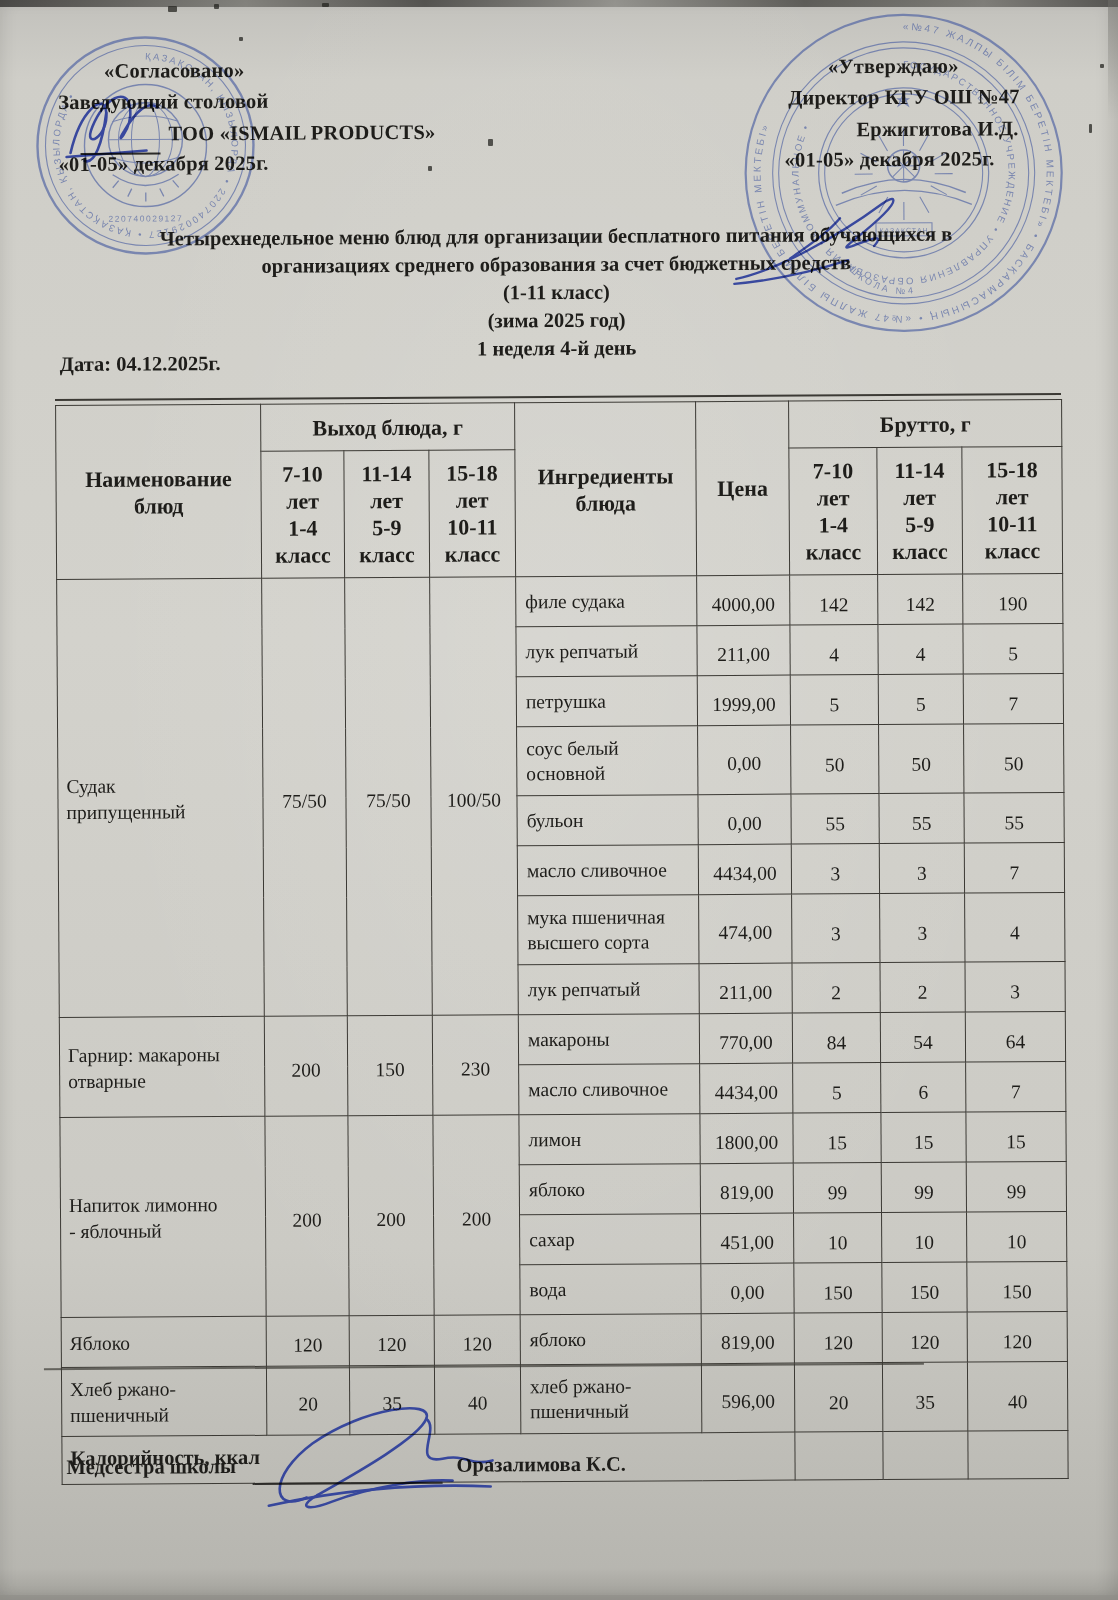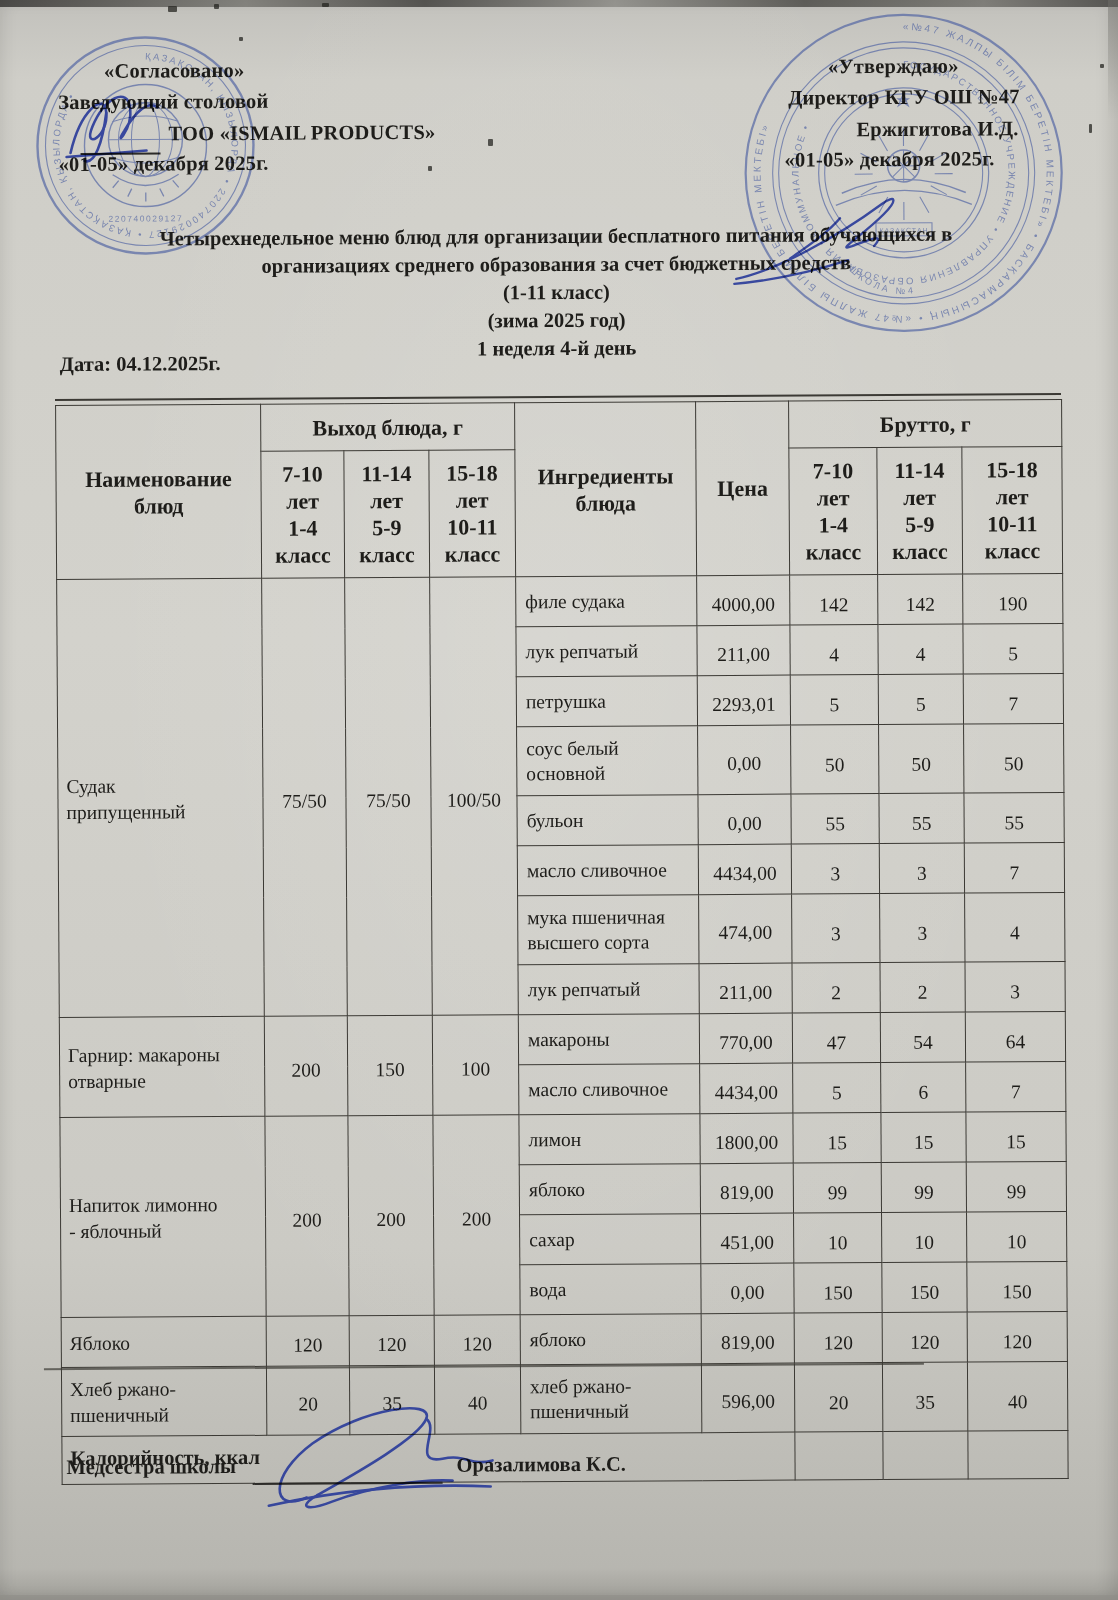--- a/index.html
+++ b/index.html
@@ -164,7 +164,7 @@
           </tr>
           <tr>
             <td class="ing">петрушка</td>
-            <td class="price">2293,01</td>
+            <td class="price">1999,00</td>
             <td class="brutto">5</td>
             <td class="brutto">5</td>
             <td class="brutto">7</td>

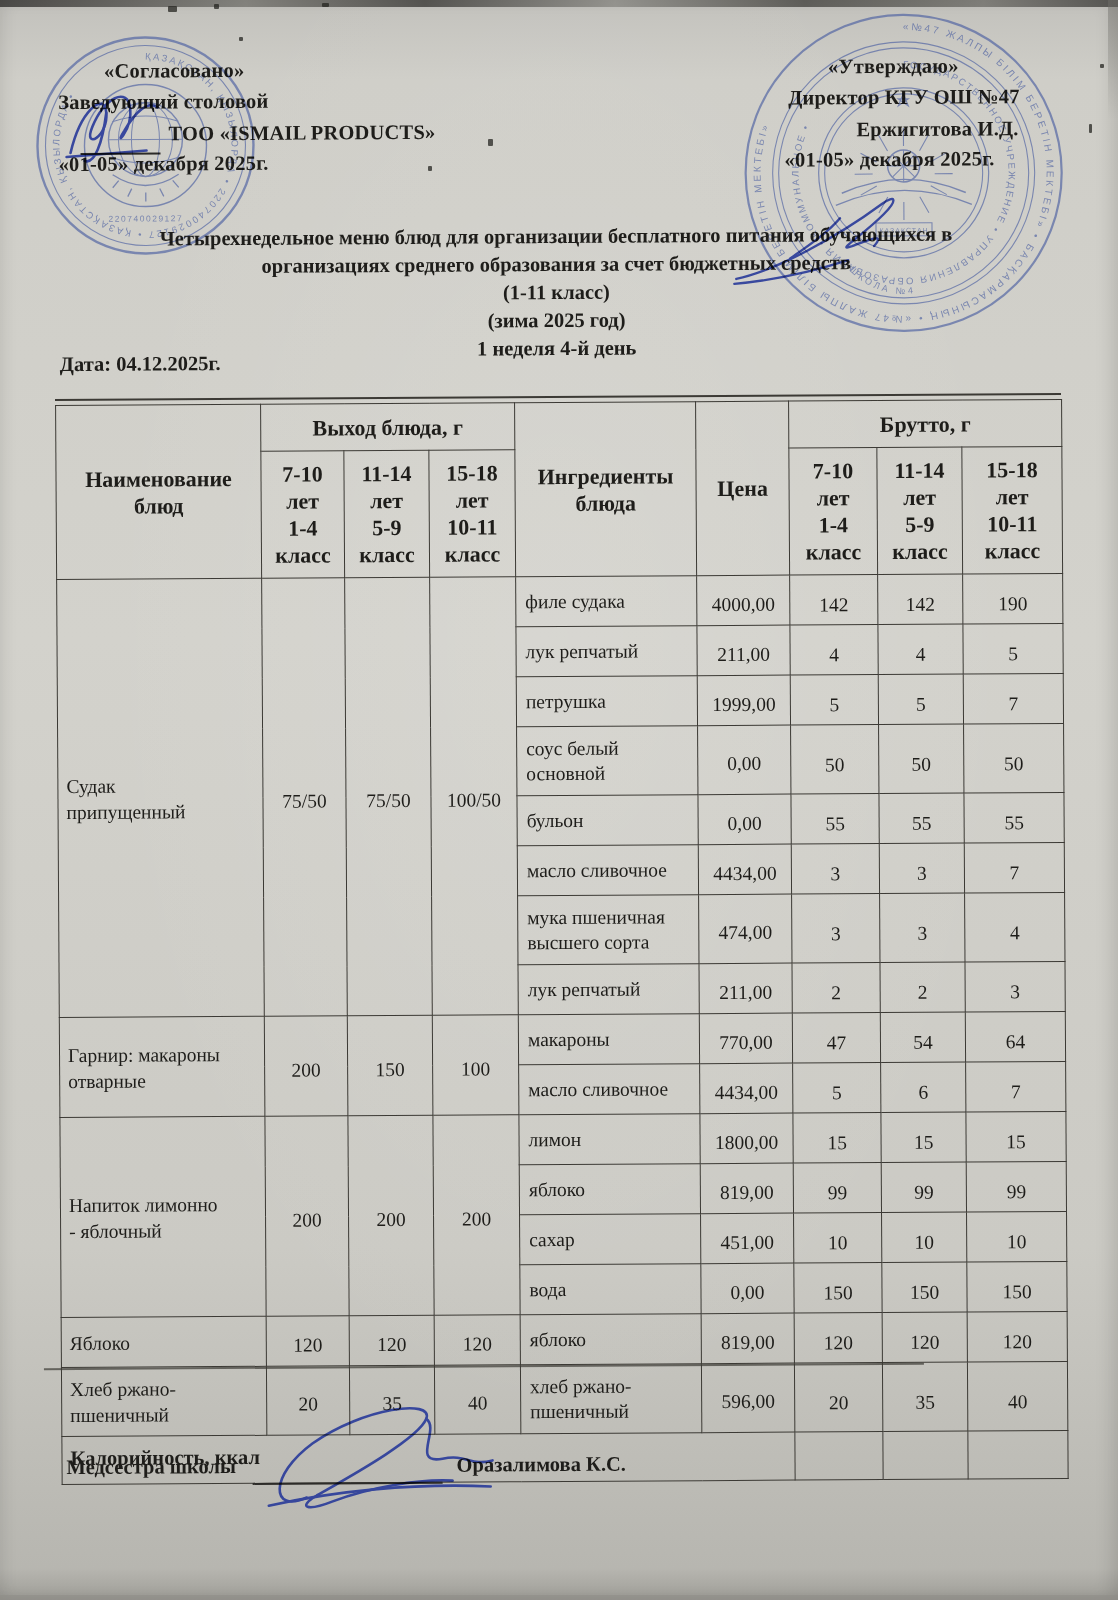--- a/index.html
+++ b/index.html
@@ -214,7 +214,7 @@
             <td class="out" rowspan="2">100</td>
             <td class="ing">макароны</td>
             <td class="price">770,00</td>
-            <td class="brutto">47</td>
+            <td class="brutto">84</td>
             <td class="brutto">54</td>
             <td class="brutto">64</td>
           </tr>

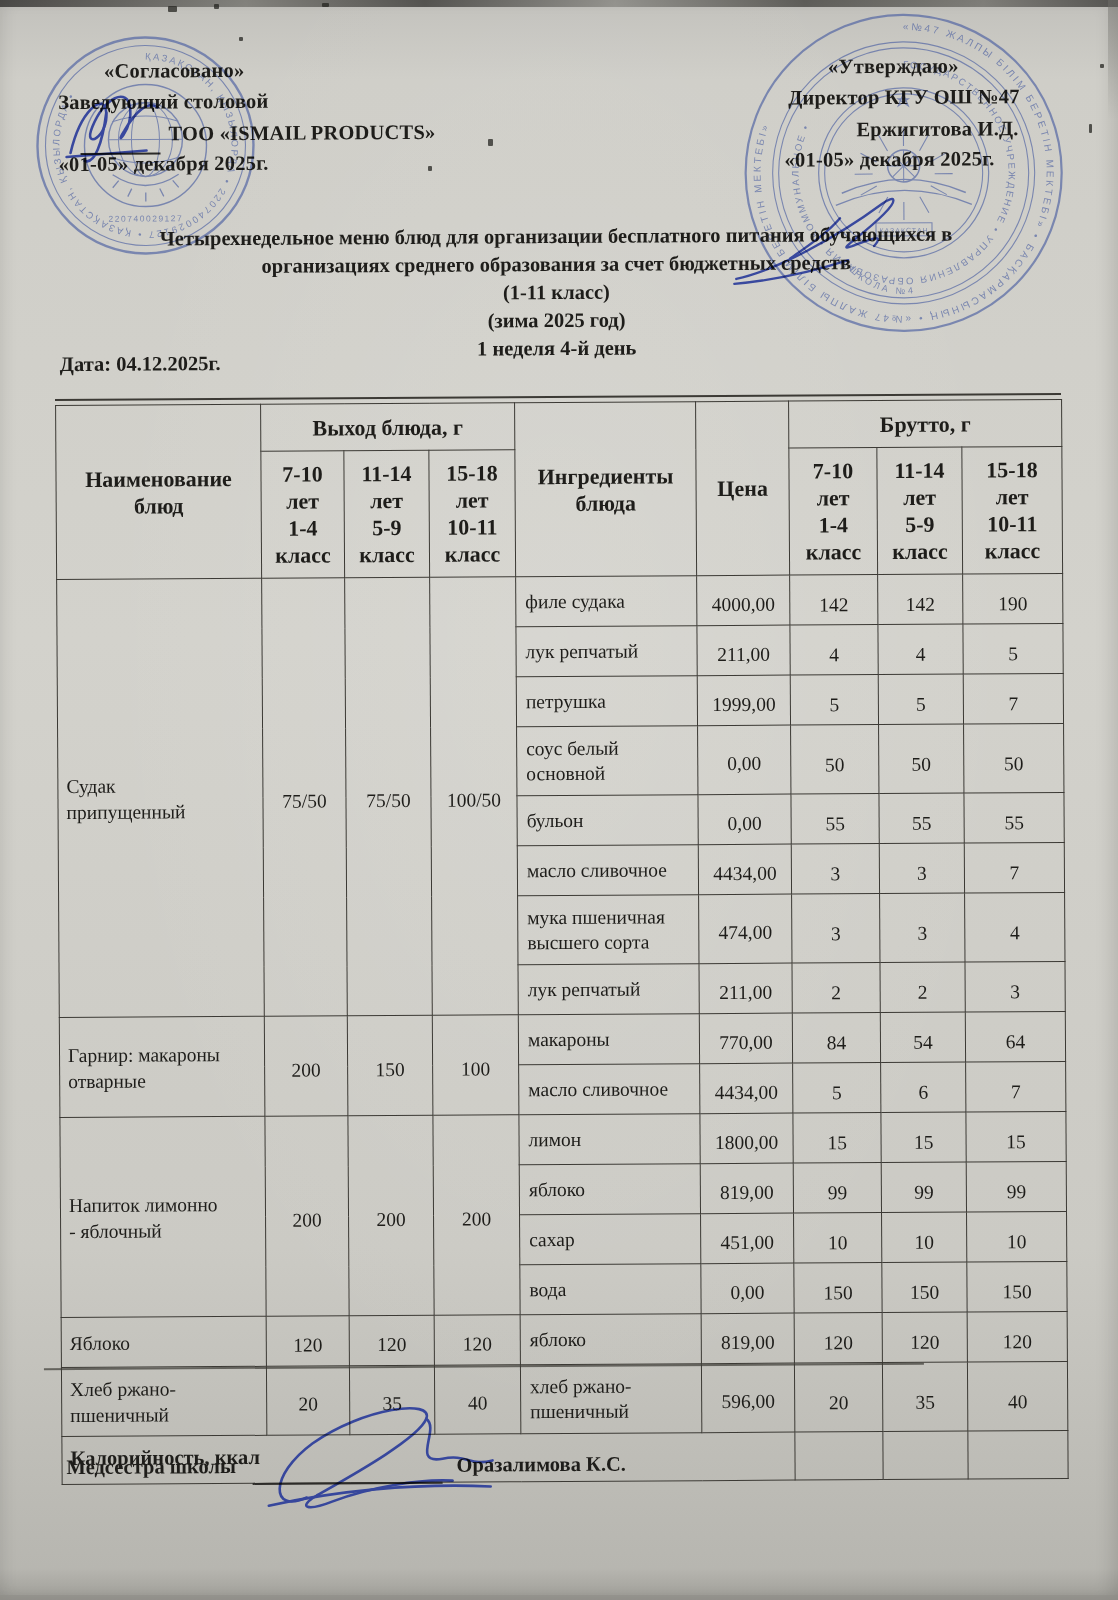--- a/index.html
+++ b/index.html
@@ -211,7 +211,7 @@
 отварные</td>
             <td class="out" rowspan="2">200</td>
             <td class="out" rowspan="2">150</td>
-            <td class="out" rowspan="2">100</td>
+            <td class="out" rowspan="2">230</td>
             <td class="ing">макароны</td>
             <td class="price">770,00</td>
             <td class="brutto">84</td>

